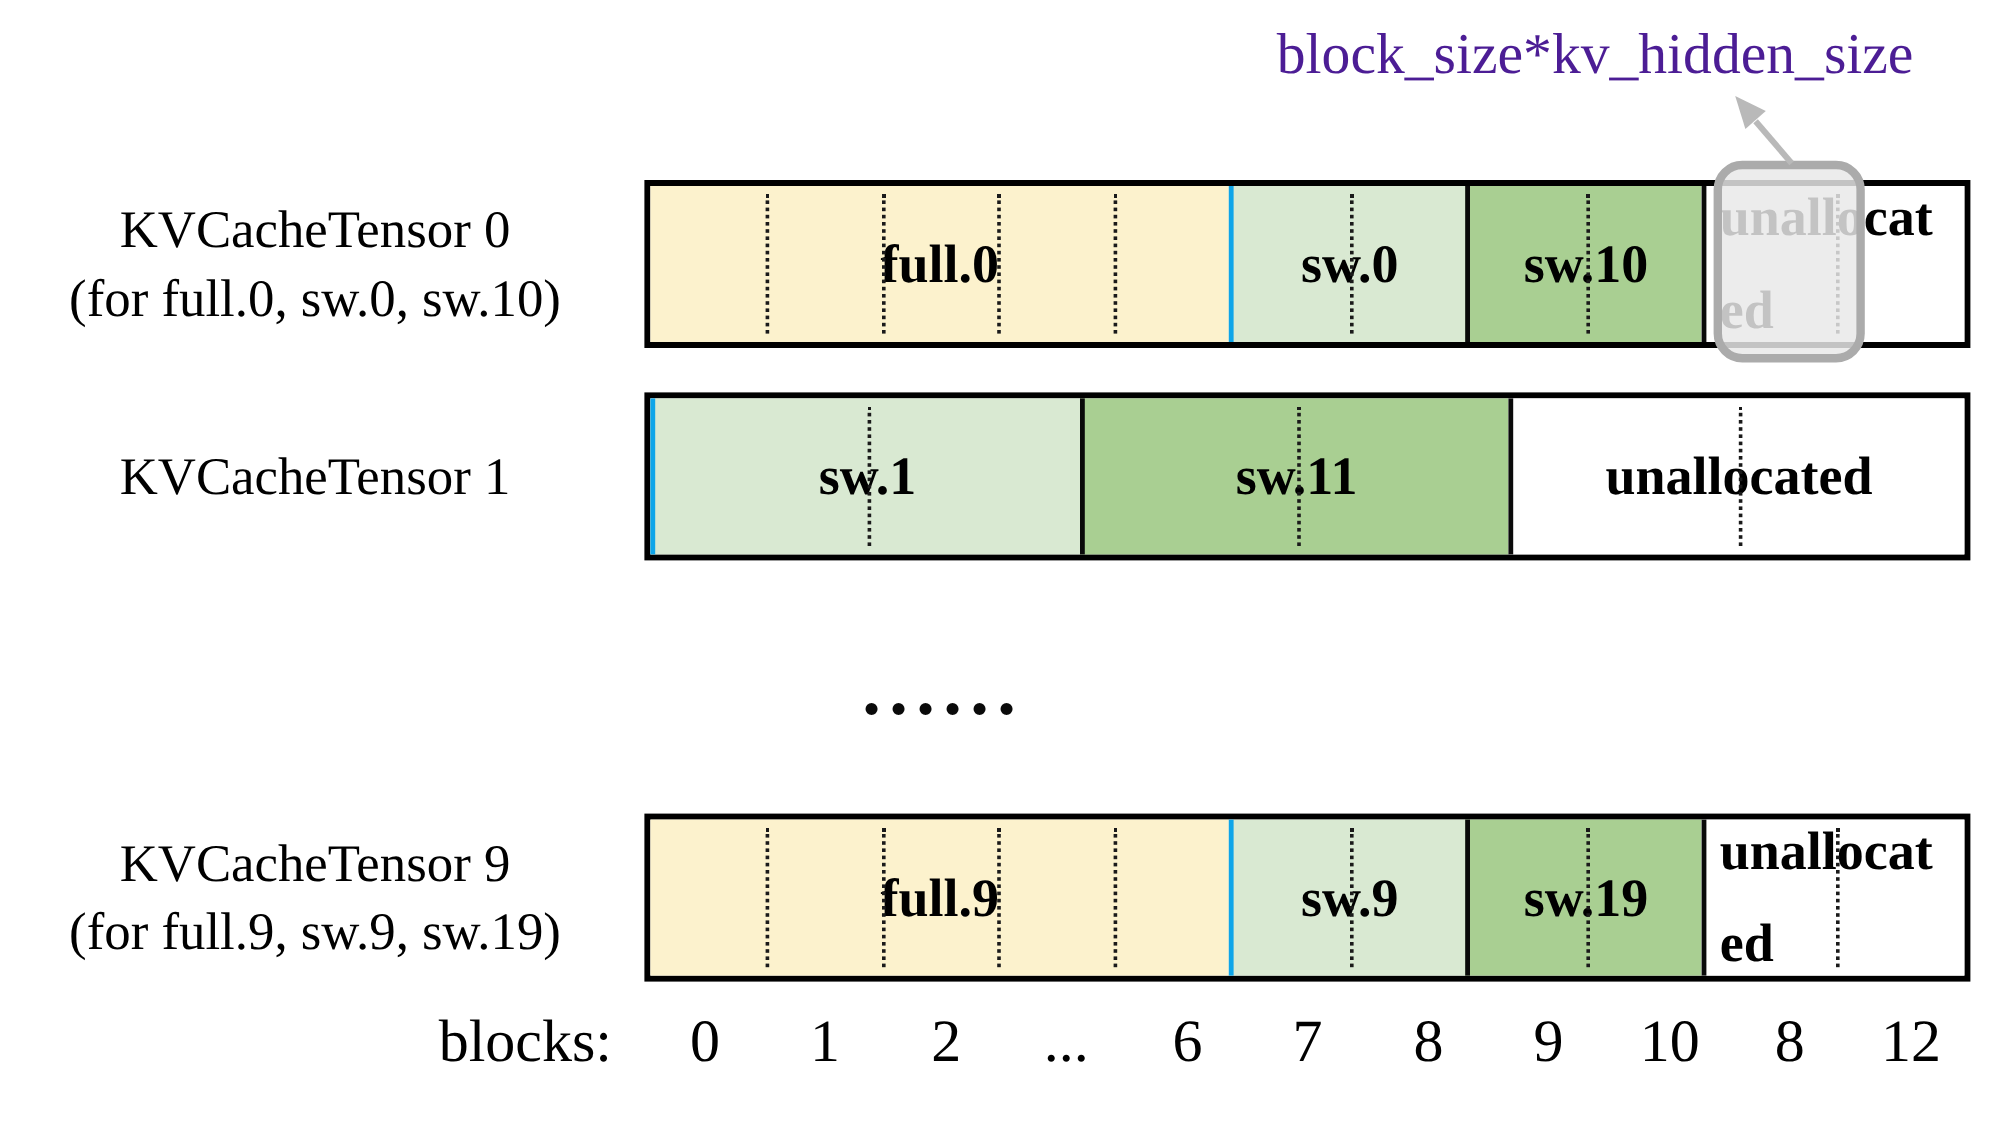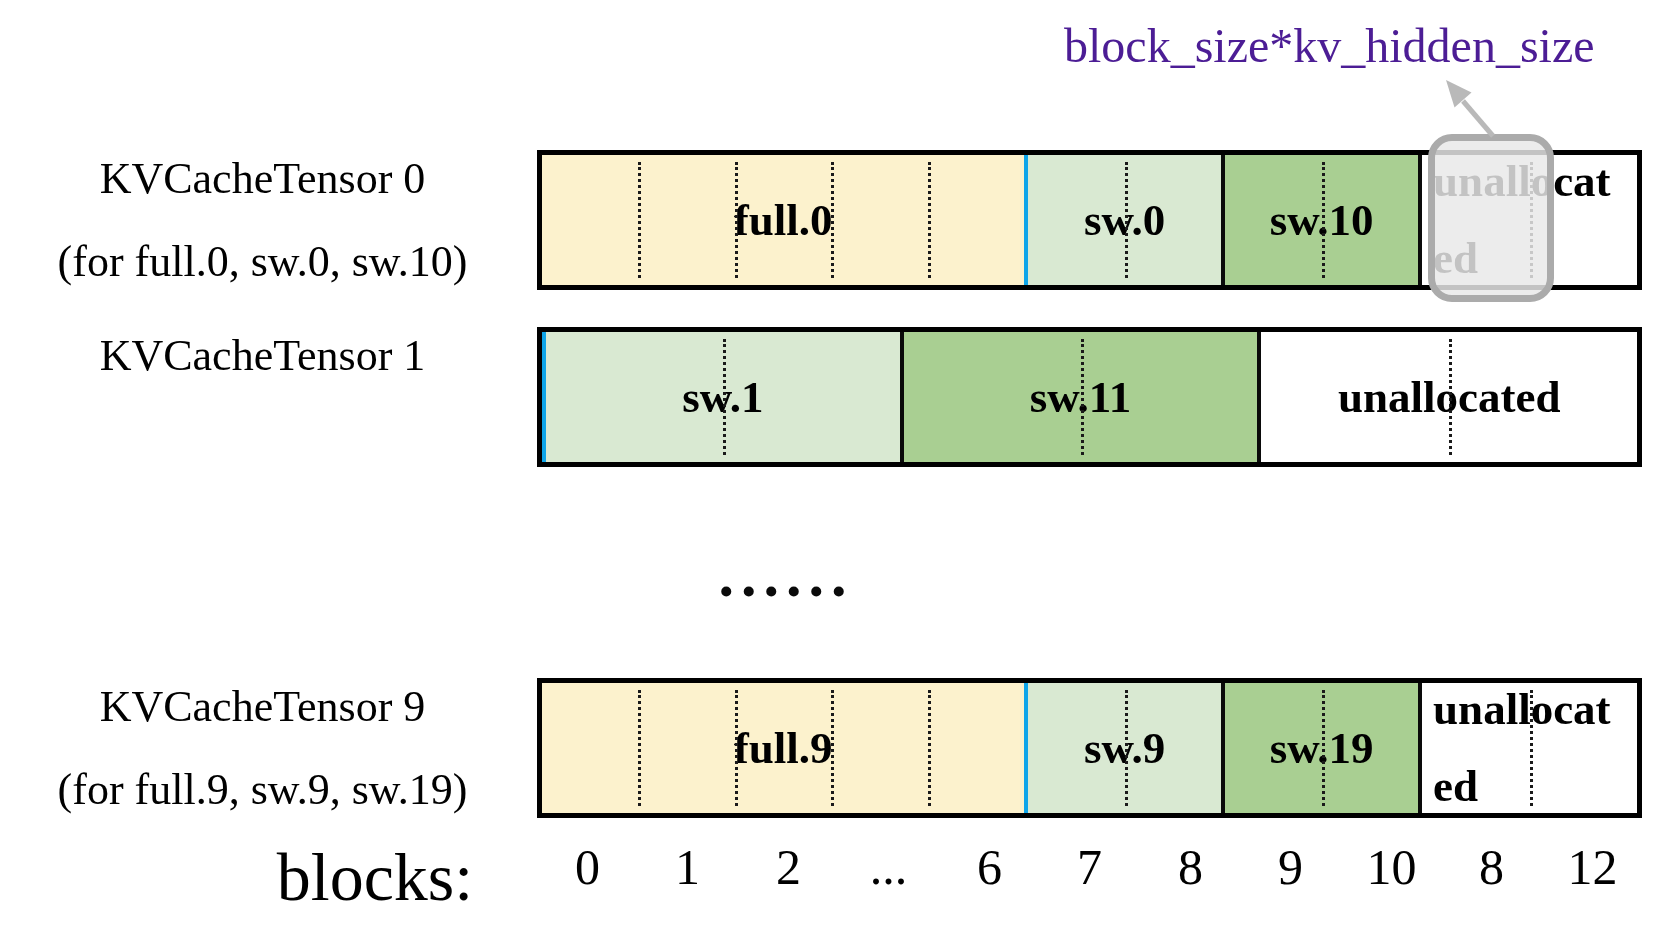--- a/index.html
+++ b/index.html
@@ -26,7 +26,7 @@
   .row{position:absolute;left:0;width:1676px;height:140px;}
   .row-label{
     position:absolute;left:10px;top:0;width:505px;height:140px;
-    display:flex;flex-direction:column;justify-content:space-between;align-items:center;
+    display:flex;flex-direction:column;justify-content:center;align-items:center;
     font-size:44px;line-height:57px;text-align:center;white-space:nowrap;
   }
   .bar{

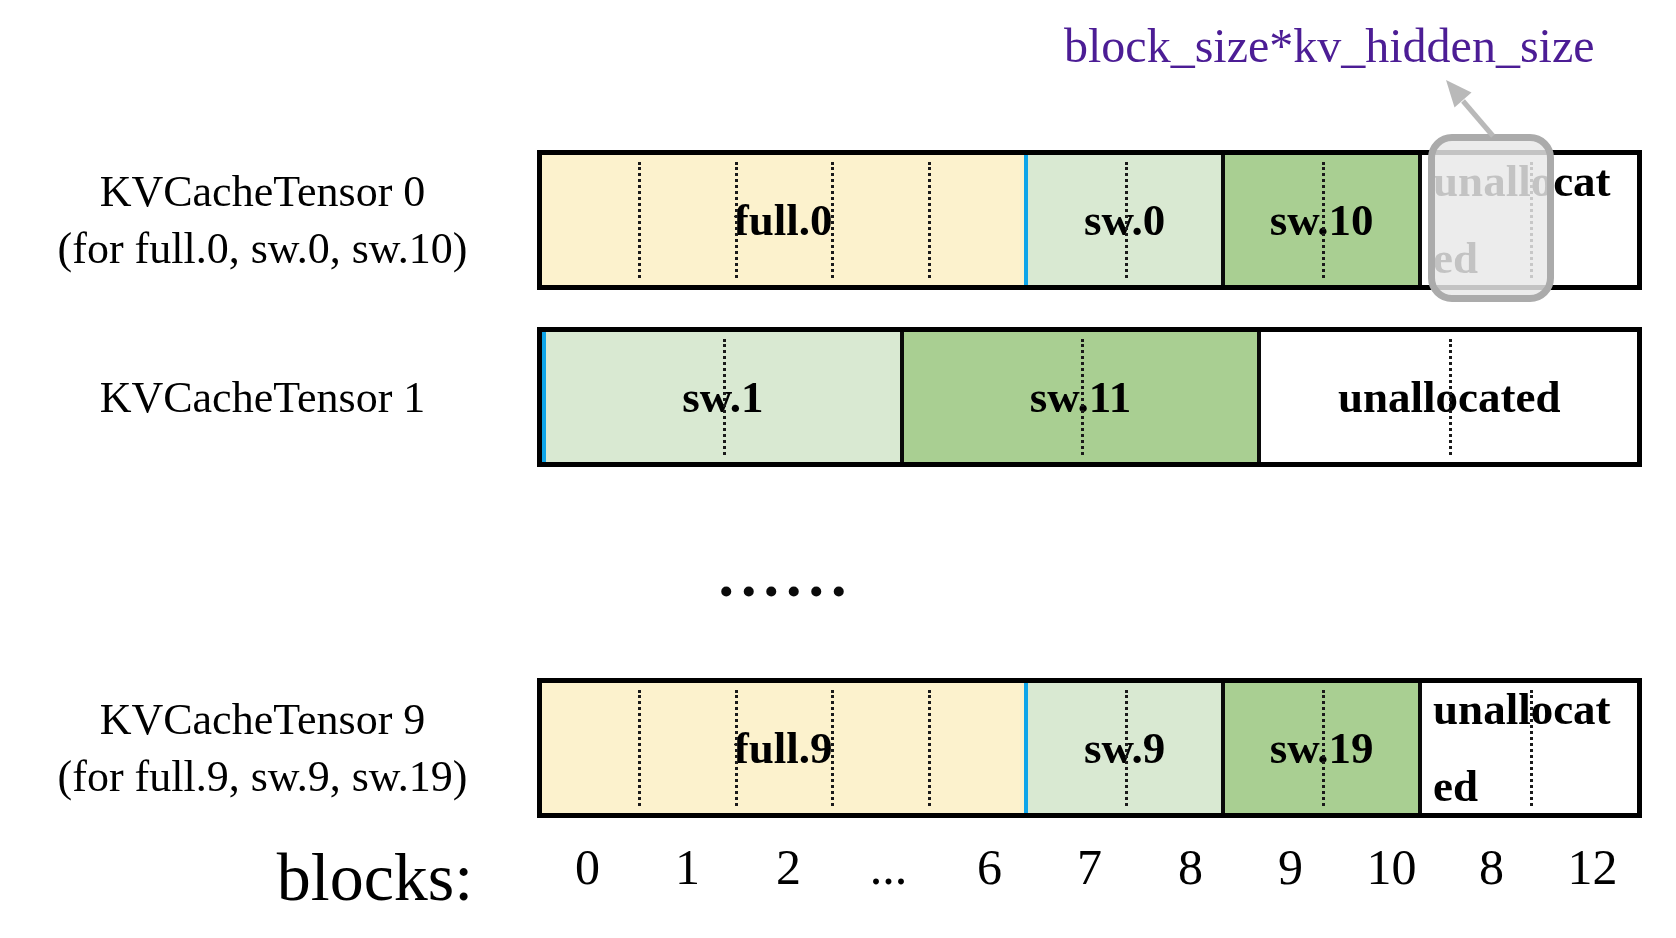--- a/index.html
+++ b/index.html
@@ -81,7 +81,7 @@
   
   .axis-label{
     position:absolute;left:240px;top:838px;width:270px;
-    text-align:center;font-size:68px;white-space:nowrap;font-family:Liberation Serif, serif;
+    text-align:right;font-size:50px;white-space:nowrap;font-family:Liberation Serif, serif;
   }
   .tick{
     position:absolute;top:838px;width:101px;

